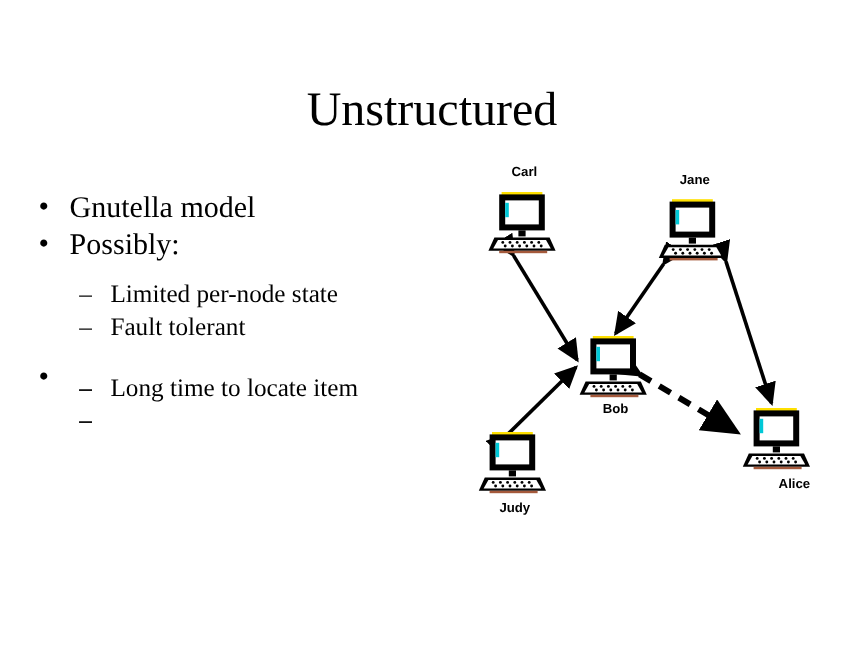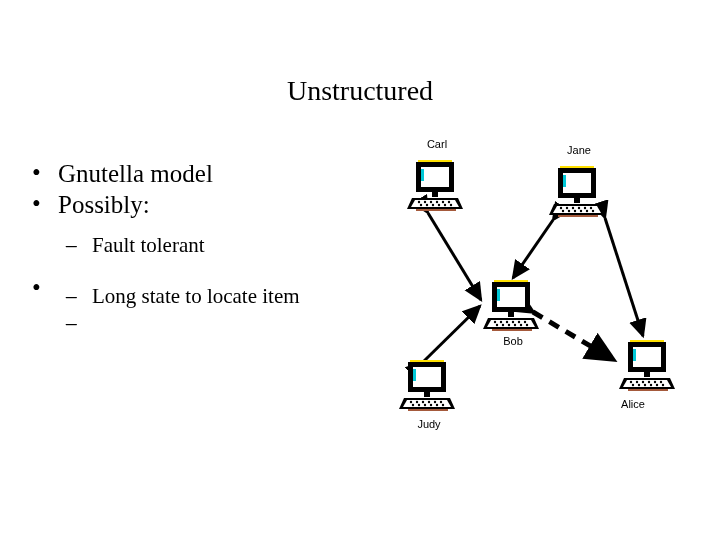--- a/index.html
+++ b/index.html
@@ -30,7 +30,7 @@
     width: 720px;
     text-align: center;
     font-family: "Liberation Serif", serif;
-    font-size: 28px;
+    font-size: 40px;
     line-height: 46px;
     color: #000000;
     letter-spacing: 0px;

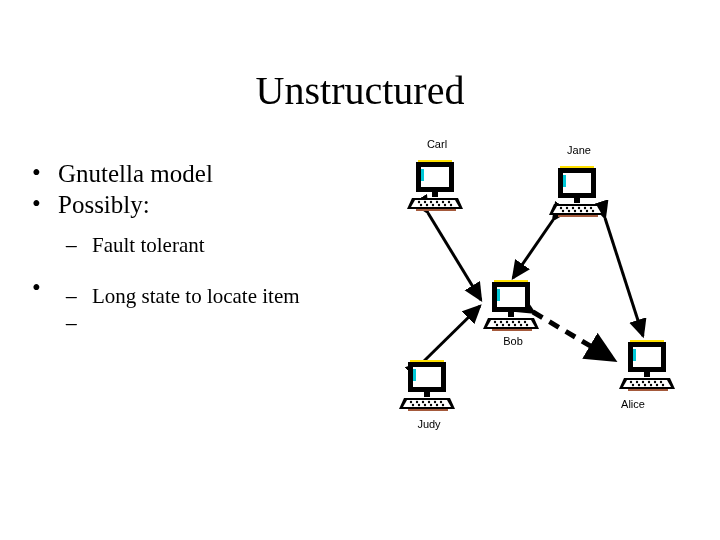--- a/index.html
+++ b/index.html
@@ -102,7 +102,7 @@
     text-align: center;
     font-family: "Liberation Sans", sans-serif;
     font-size: 11px;
-    font-weight: normal;
+    font-weight: bold;
     color: #000000;
     white-space: nowrap;
   }

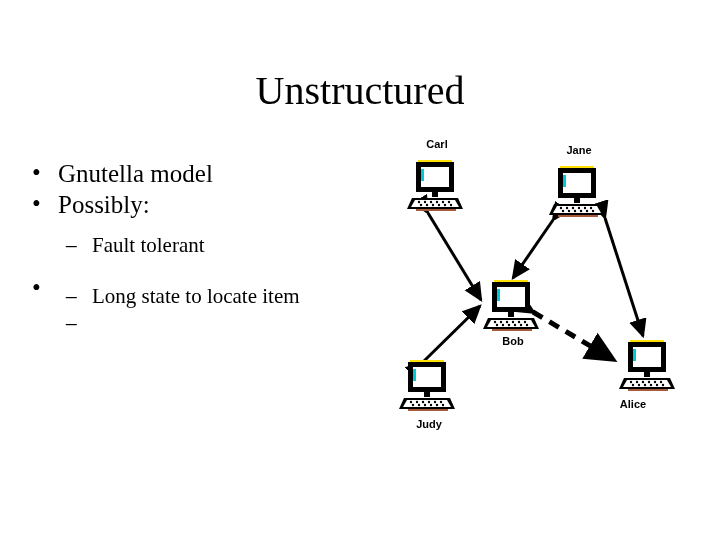--- a/index.html
+++ b/index.html
@@ -130,6 +130,7 @@
 
     <div class="lvl2">
       <span class="bul">–</span>
+      <span>Limited per-node state</span>
     </div>
 
     <div class="lvl2">

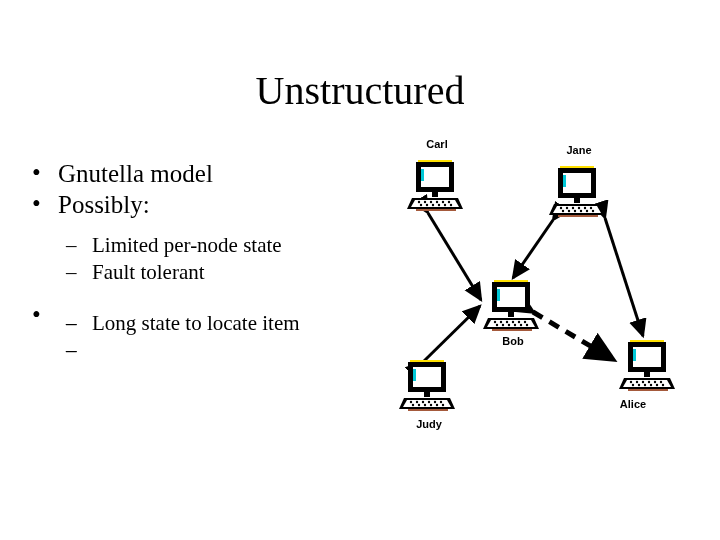--- a/index.html
+++ b/index.html
@@ -152,7 +152,7 @@
 
     <div class="lvl2">
       <span class="bul">–</span>
-      <span>Long state to locate item</span>
+      <span>Long time to locate item</span>
     </div>
 
     <div class="lvl2">

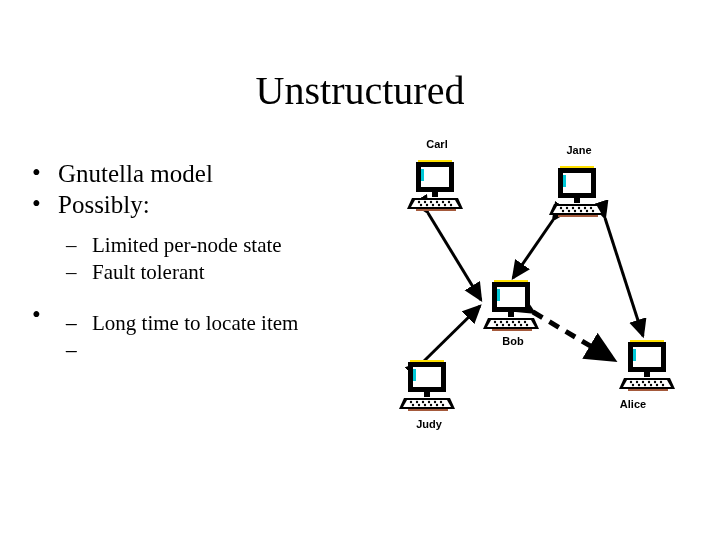--- a/index.html
+++ b/index.html
@@ -326,7 +326,7 @@
         <rect x="10" y="51" width="40" height="2" fill="#a55a3c"></rect>
       </svg>
     </div>
-    <div class="node-label" style="left:208px; top:268px;">Alice</div>
+    <div class="node-label" style="left:237px; top:268px;">Alice</div>
 
   </div>
 </div>

